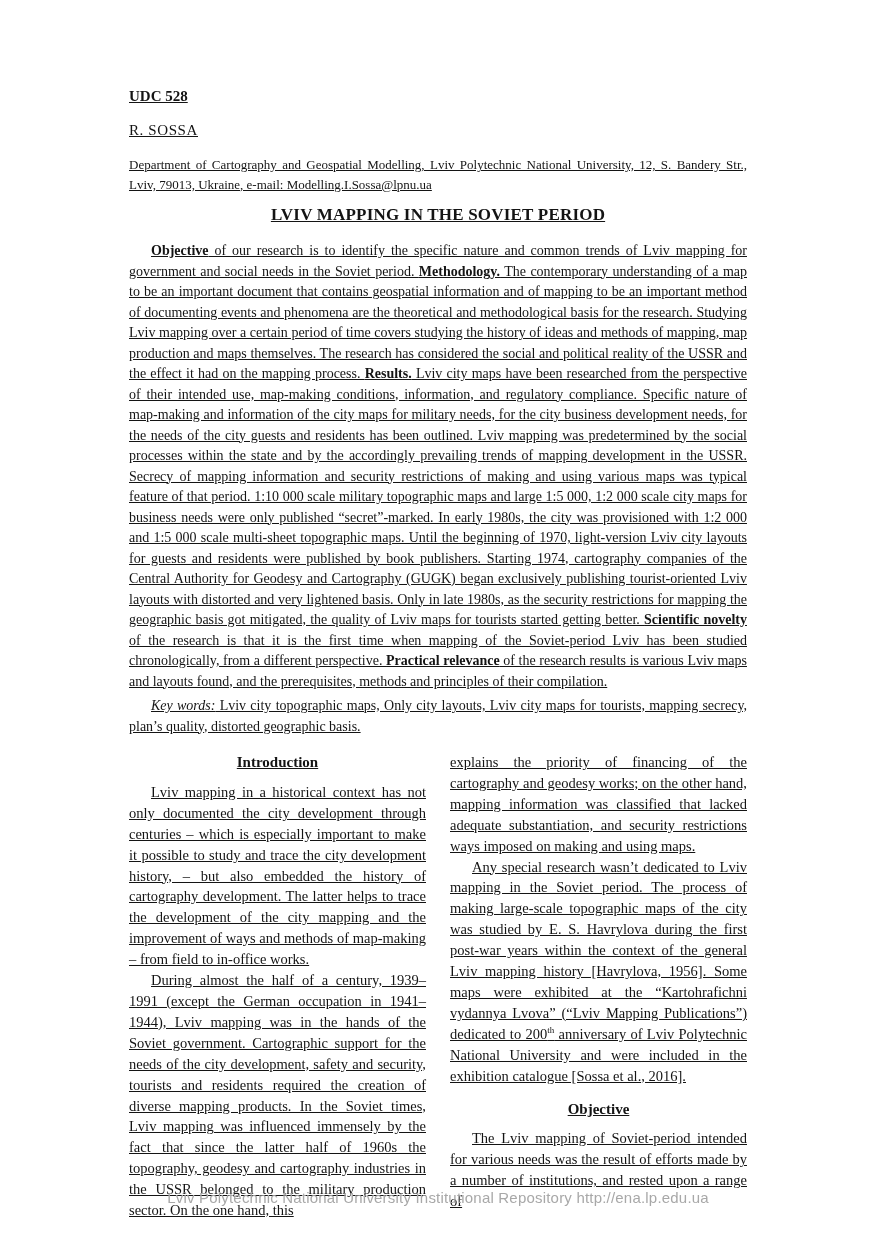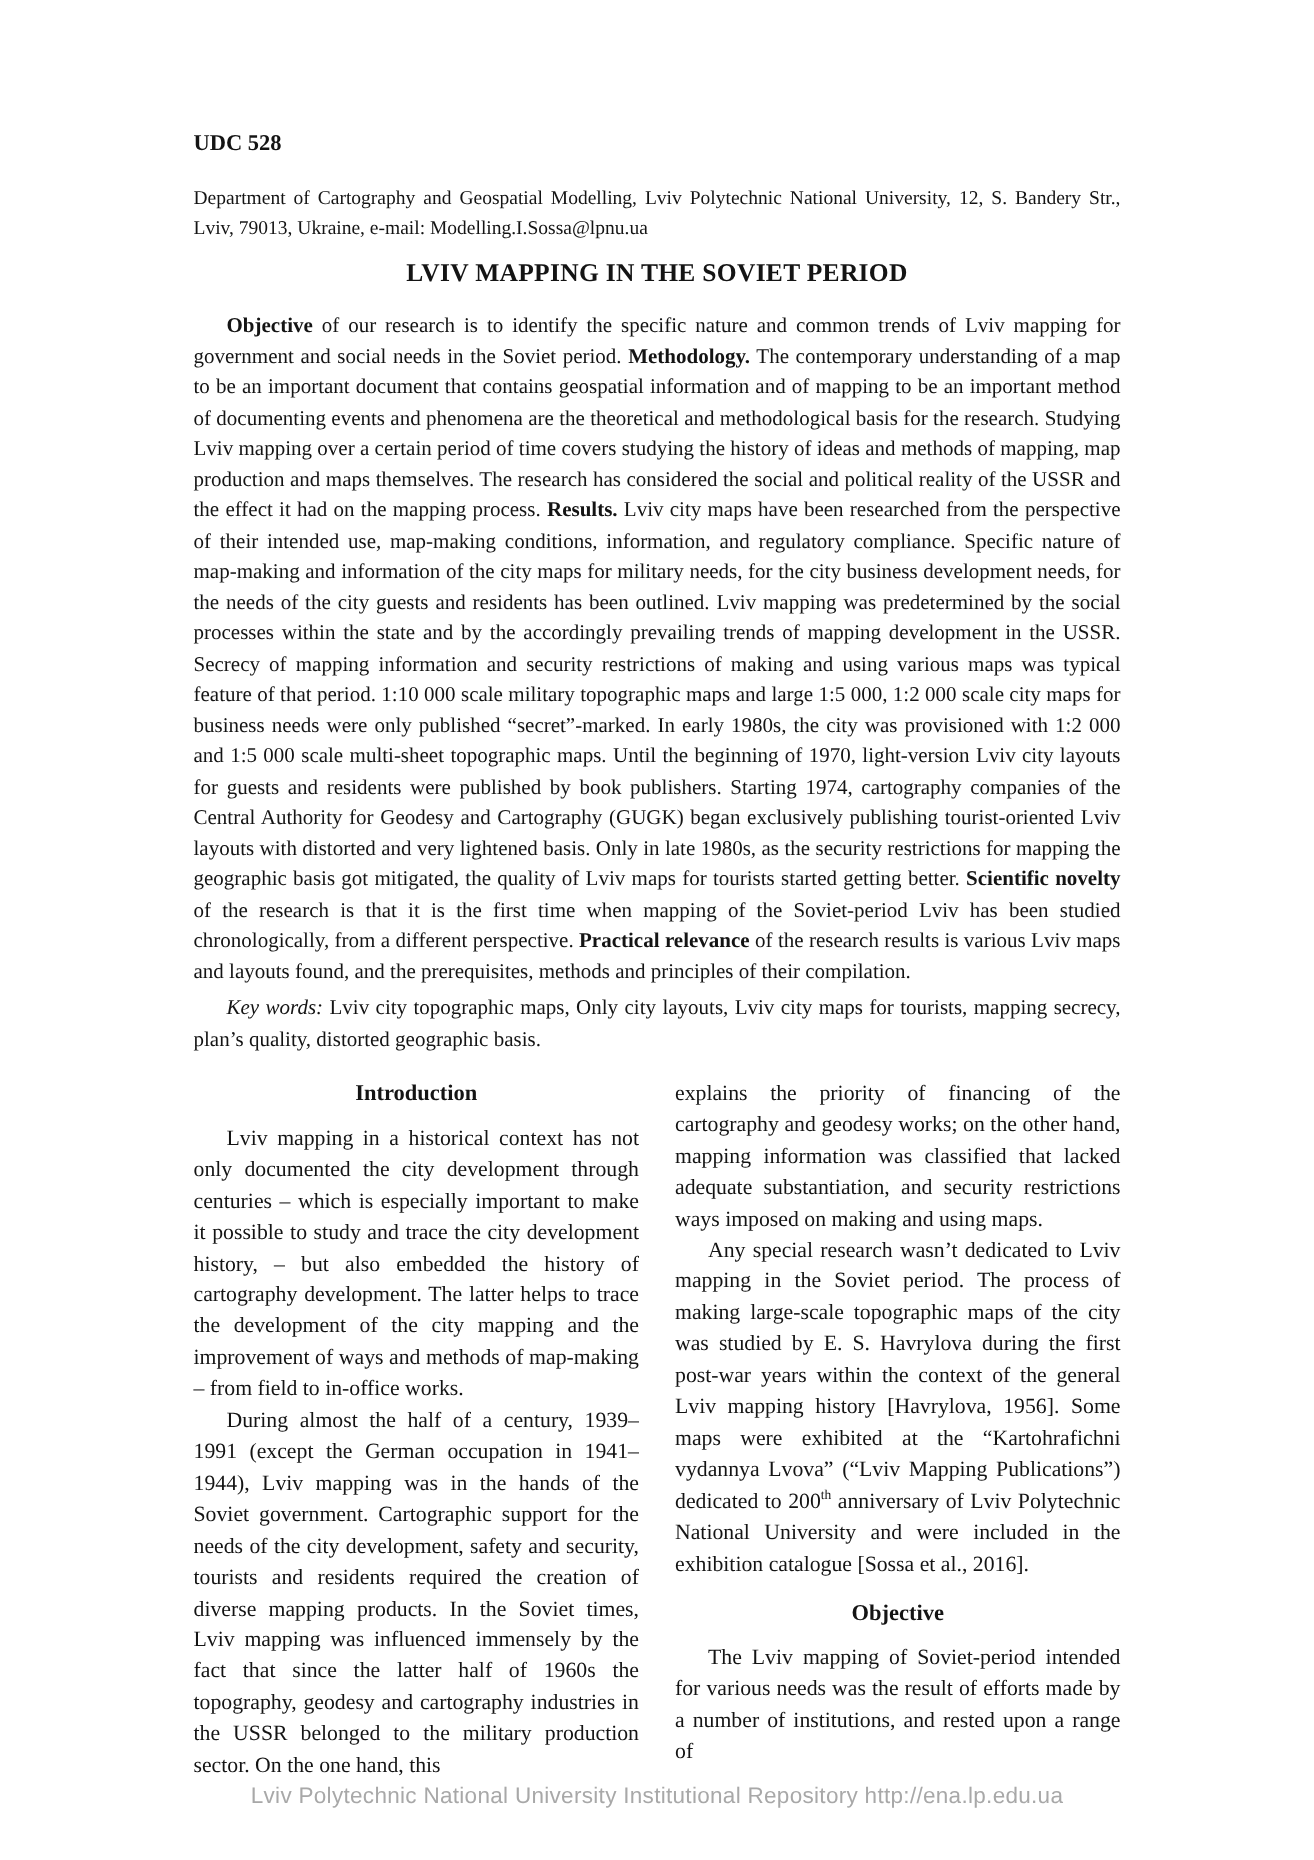--- a/index.html
+++ b/index.html
@@ -7,7 +7,7 @@
   .page {
     width: 768px; height: 1240px; margin: 0 auto; background: #ffffff;
     font-family: "Liberation Serif", "DejaVu Serif", serif;
-    color: #141414; position: relative; padding: 88px 75px 16px 75px; overflow: hidden;
+    color: #141414; position: relative; padding: 88px 75px 16px 75px; overflow: hidden; text-decoration: underline;
   }
   .udc { font-weight: bold; font-size: 15px; margin: 0 0 17px 0; }
   .author { font-size: 15px; letter-spacing: 0.6px; margin: 0 0 16px 0; }

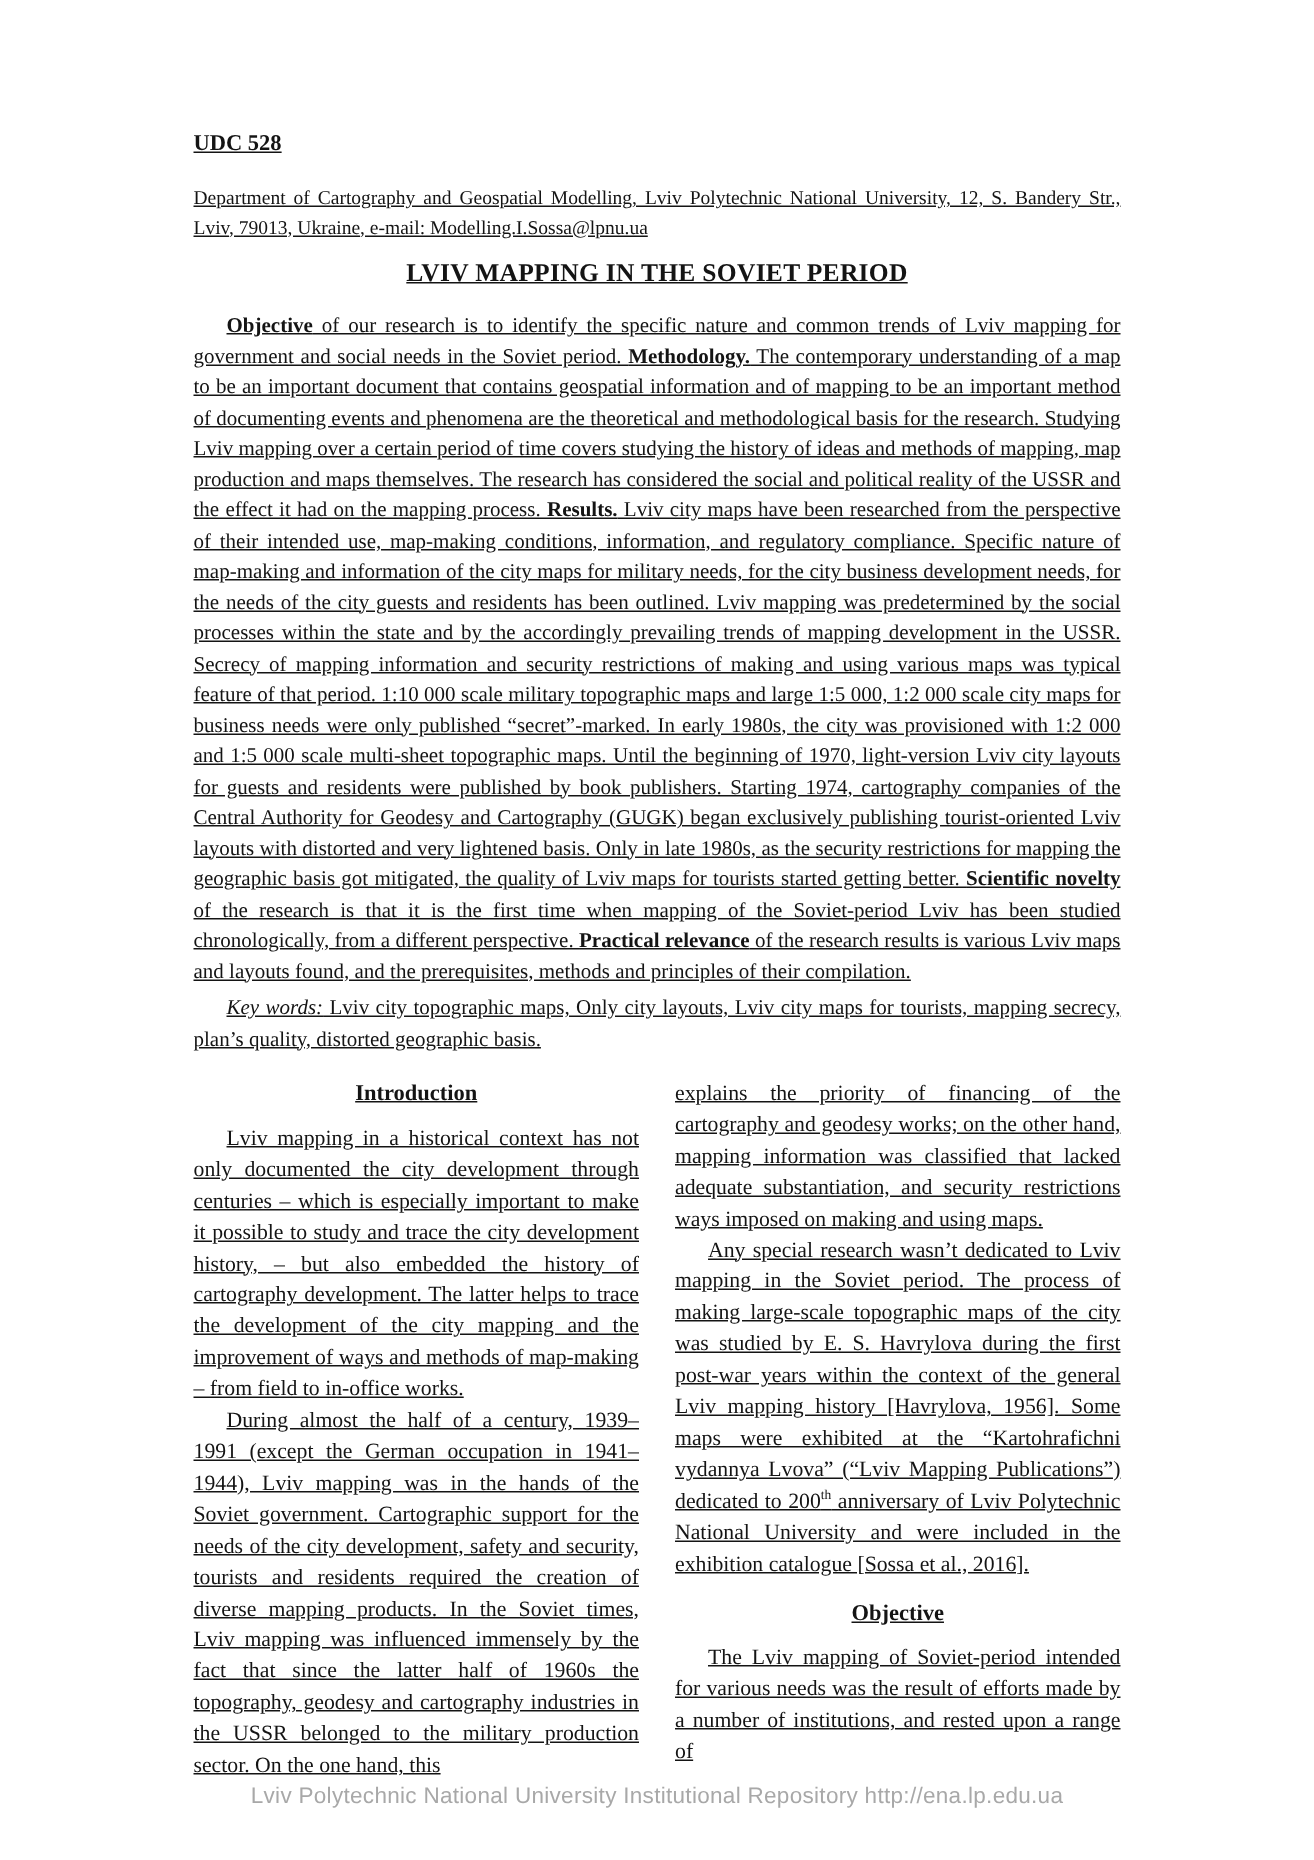--- a/index.html
+++ b/index.html
@@ -38,6 +38,7 @@
 
   <p class="udc">UDC 528</p>
 
+  <p class="author">R. SOSSA</p>
 
   <p class="affiliation">Department of Cartography and Geospatial Modelling, Lviv Polytechnic National University, 12, S. Bandery Str., Lviv, 79013, Ukraine, e-mail: Modelling.I.Sossa@lpnu.ua</p>
 

